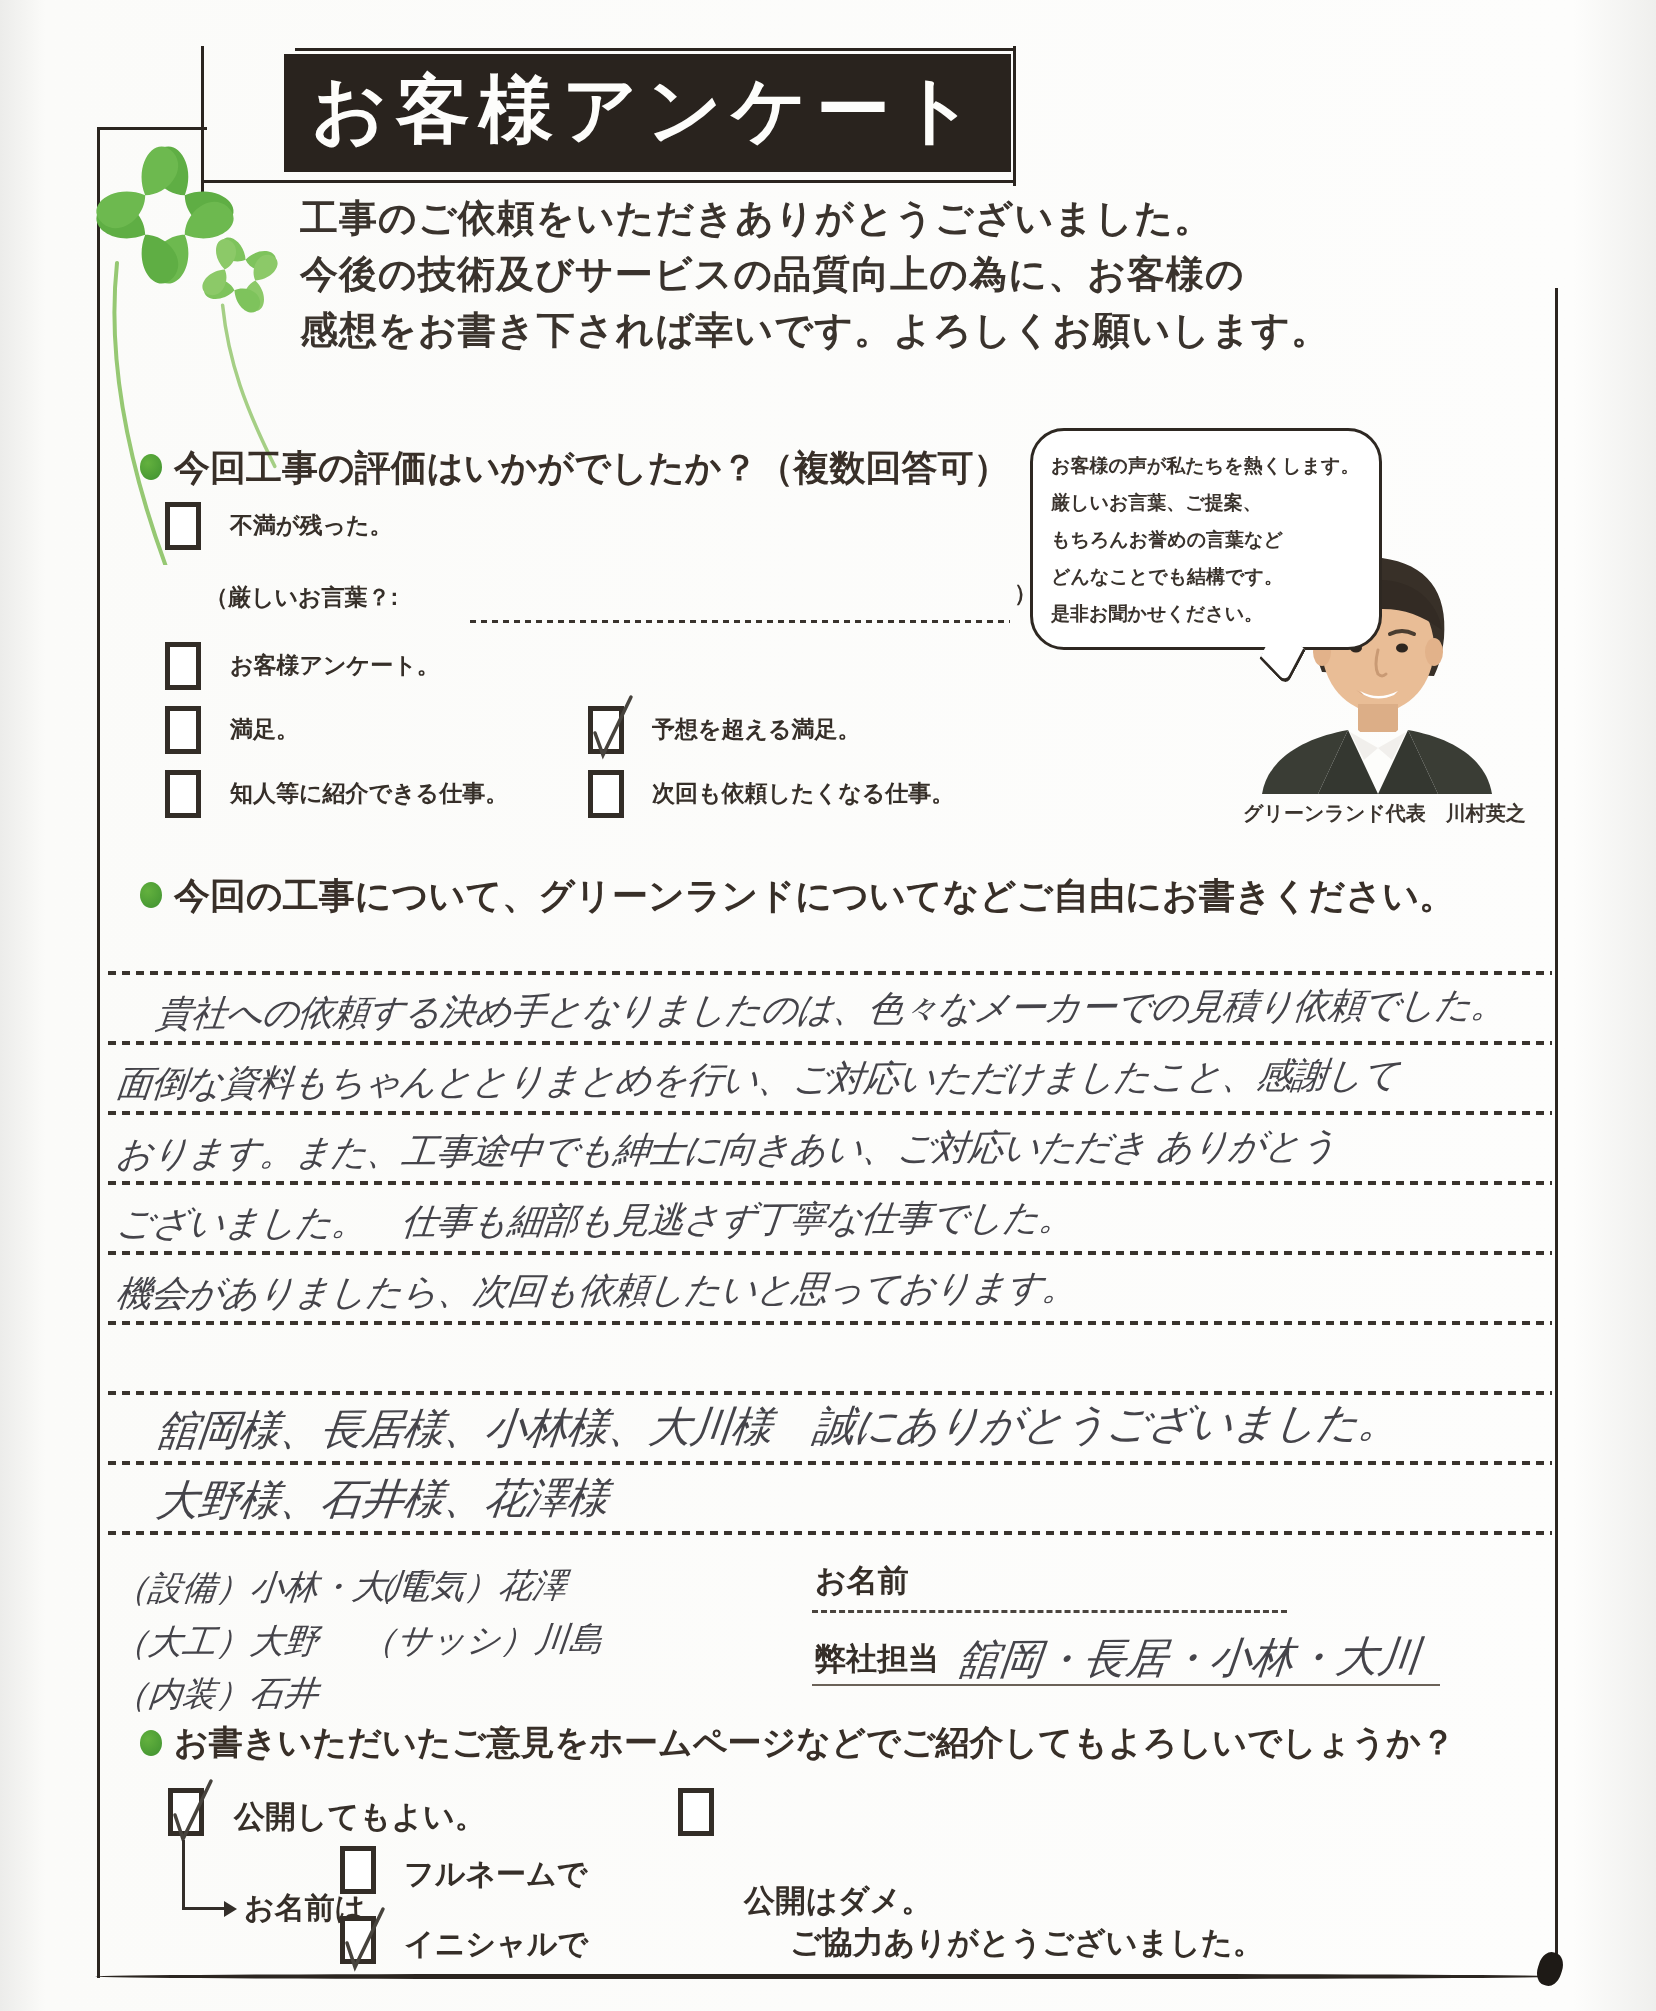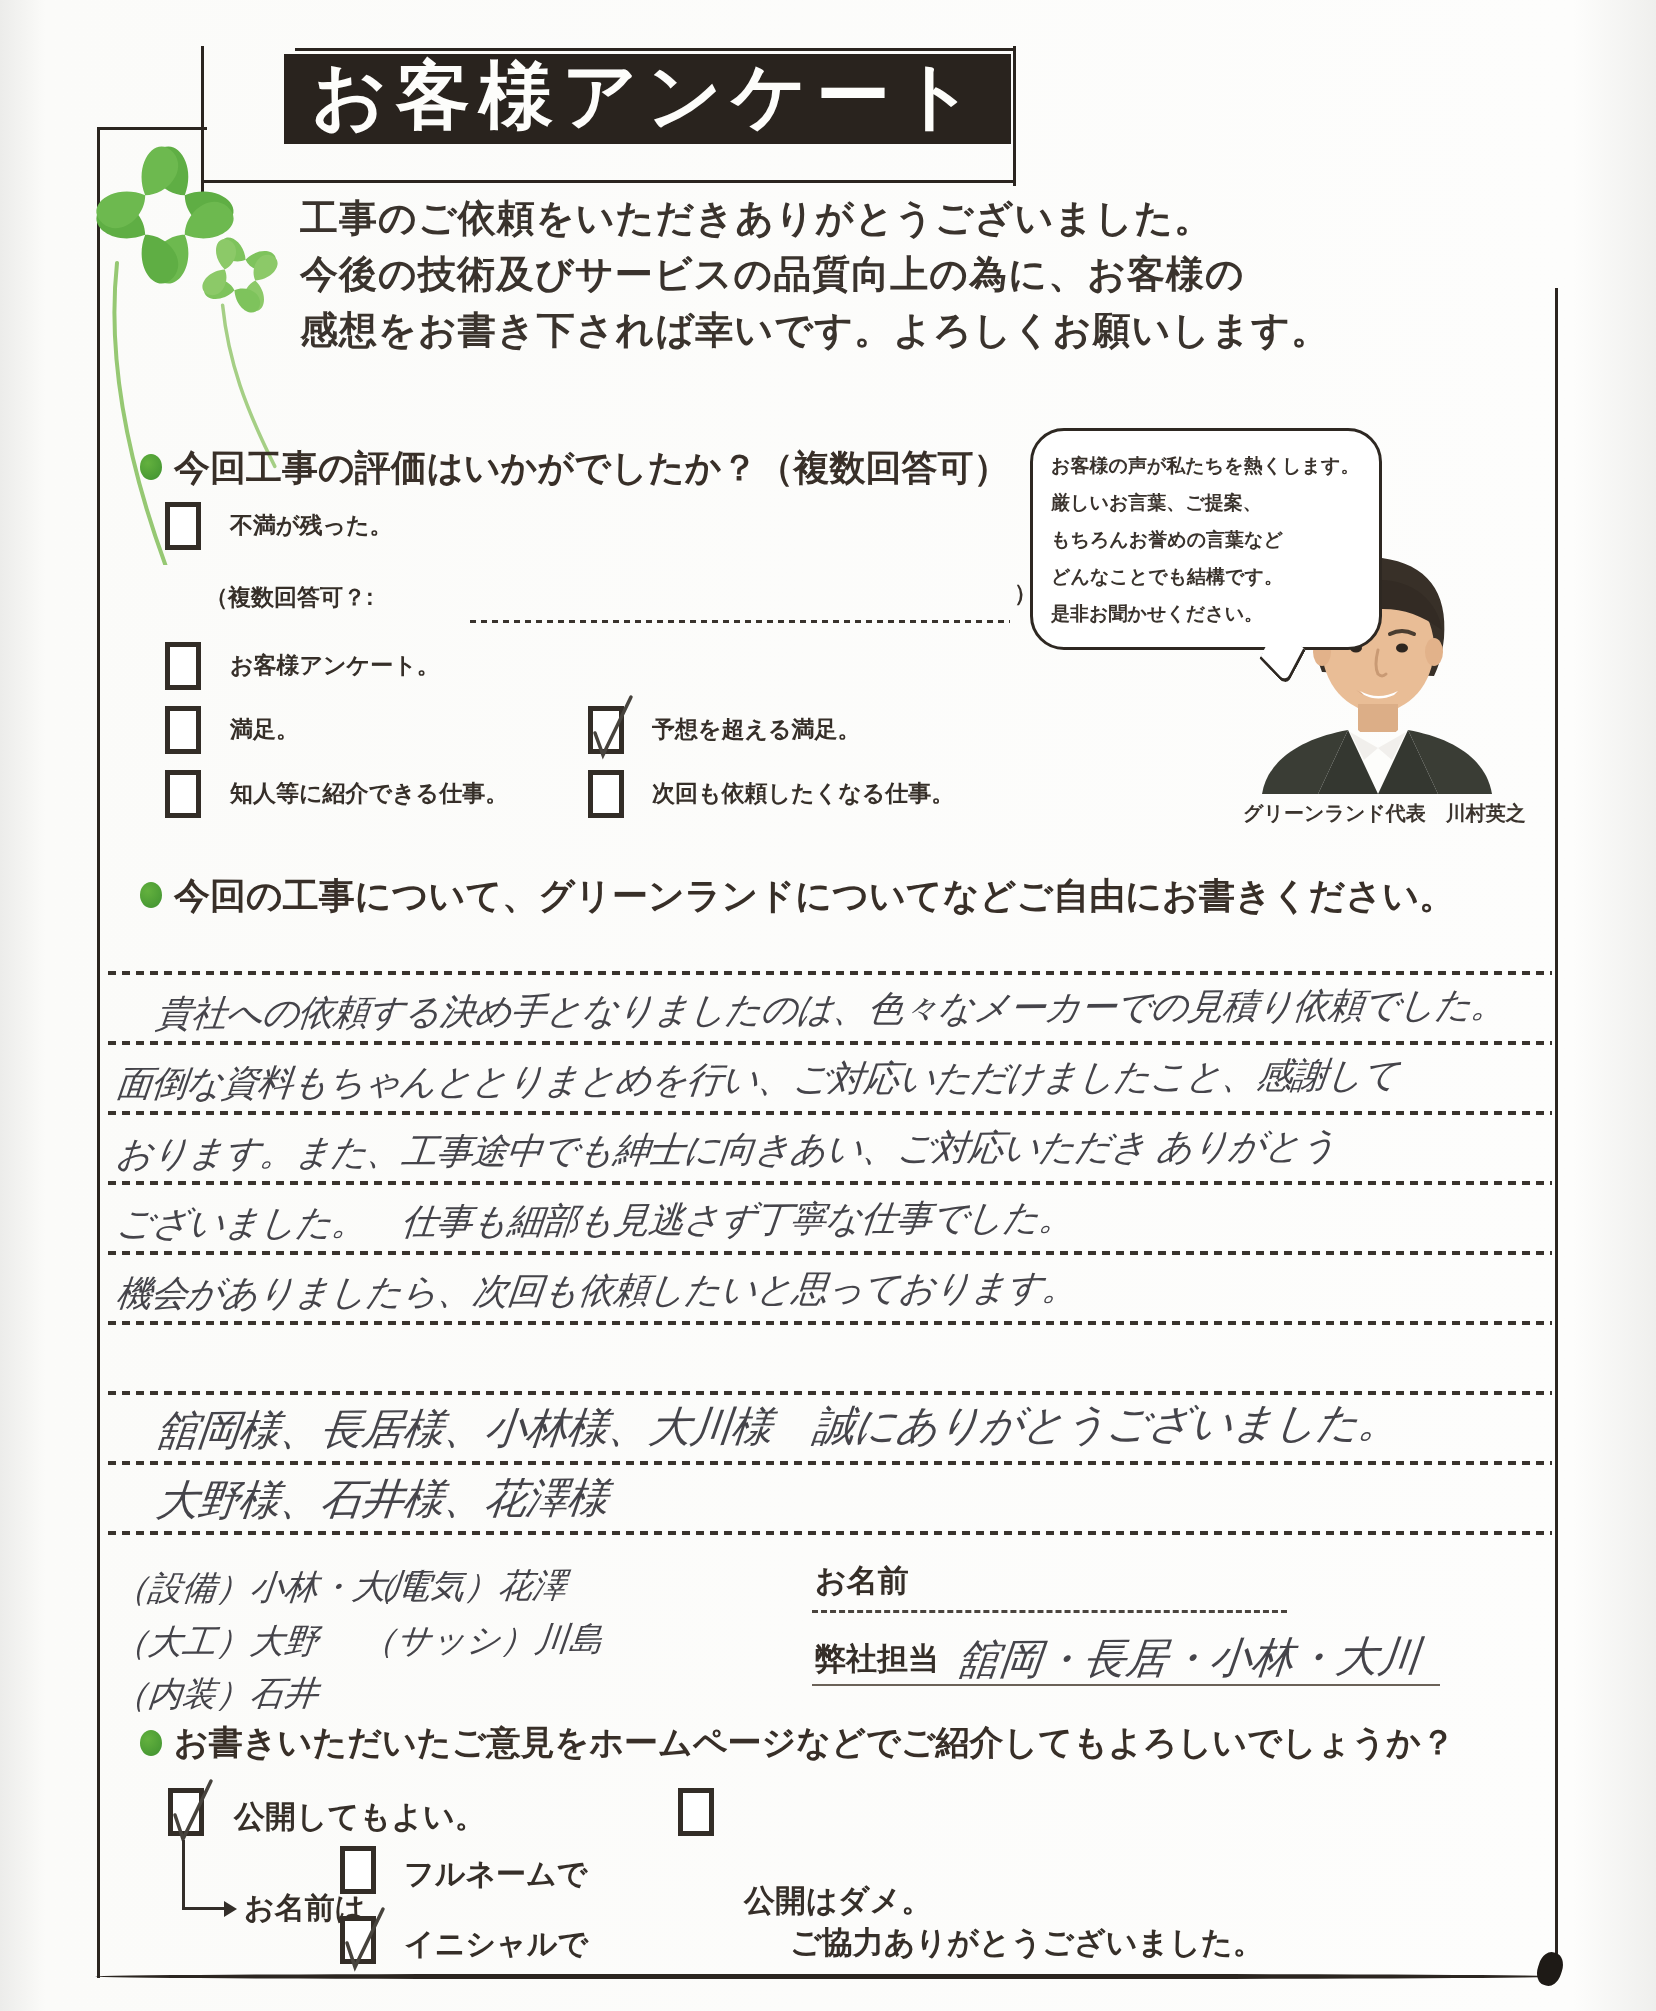--- a/index.html
+++ b/index.html
@@ -14,7 +14,7 @@
   .frame-line{position:absolute;background:#2b2520;}
   
   .banner{
-    position:absolute;left:285px;top:55px;width:725px;height:88px;
+    position:absolute;left:285px;top:55px;width:725px;height:116px;
     background:#29231e;display:flex;align-items:center;justify-content:center;
     box-shadow:0 0 0 1px #29231e;
   }

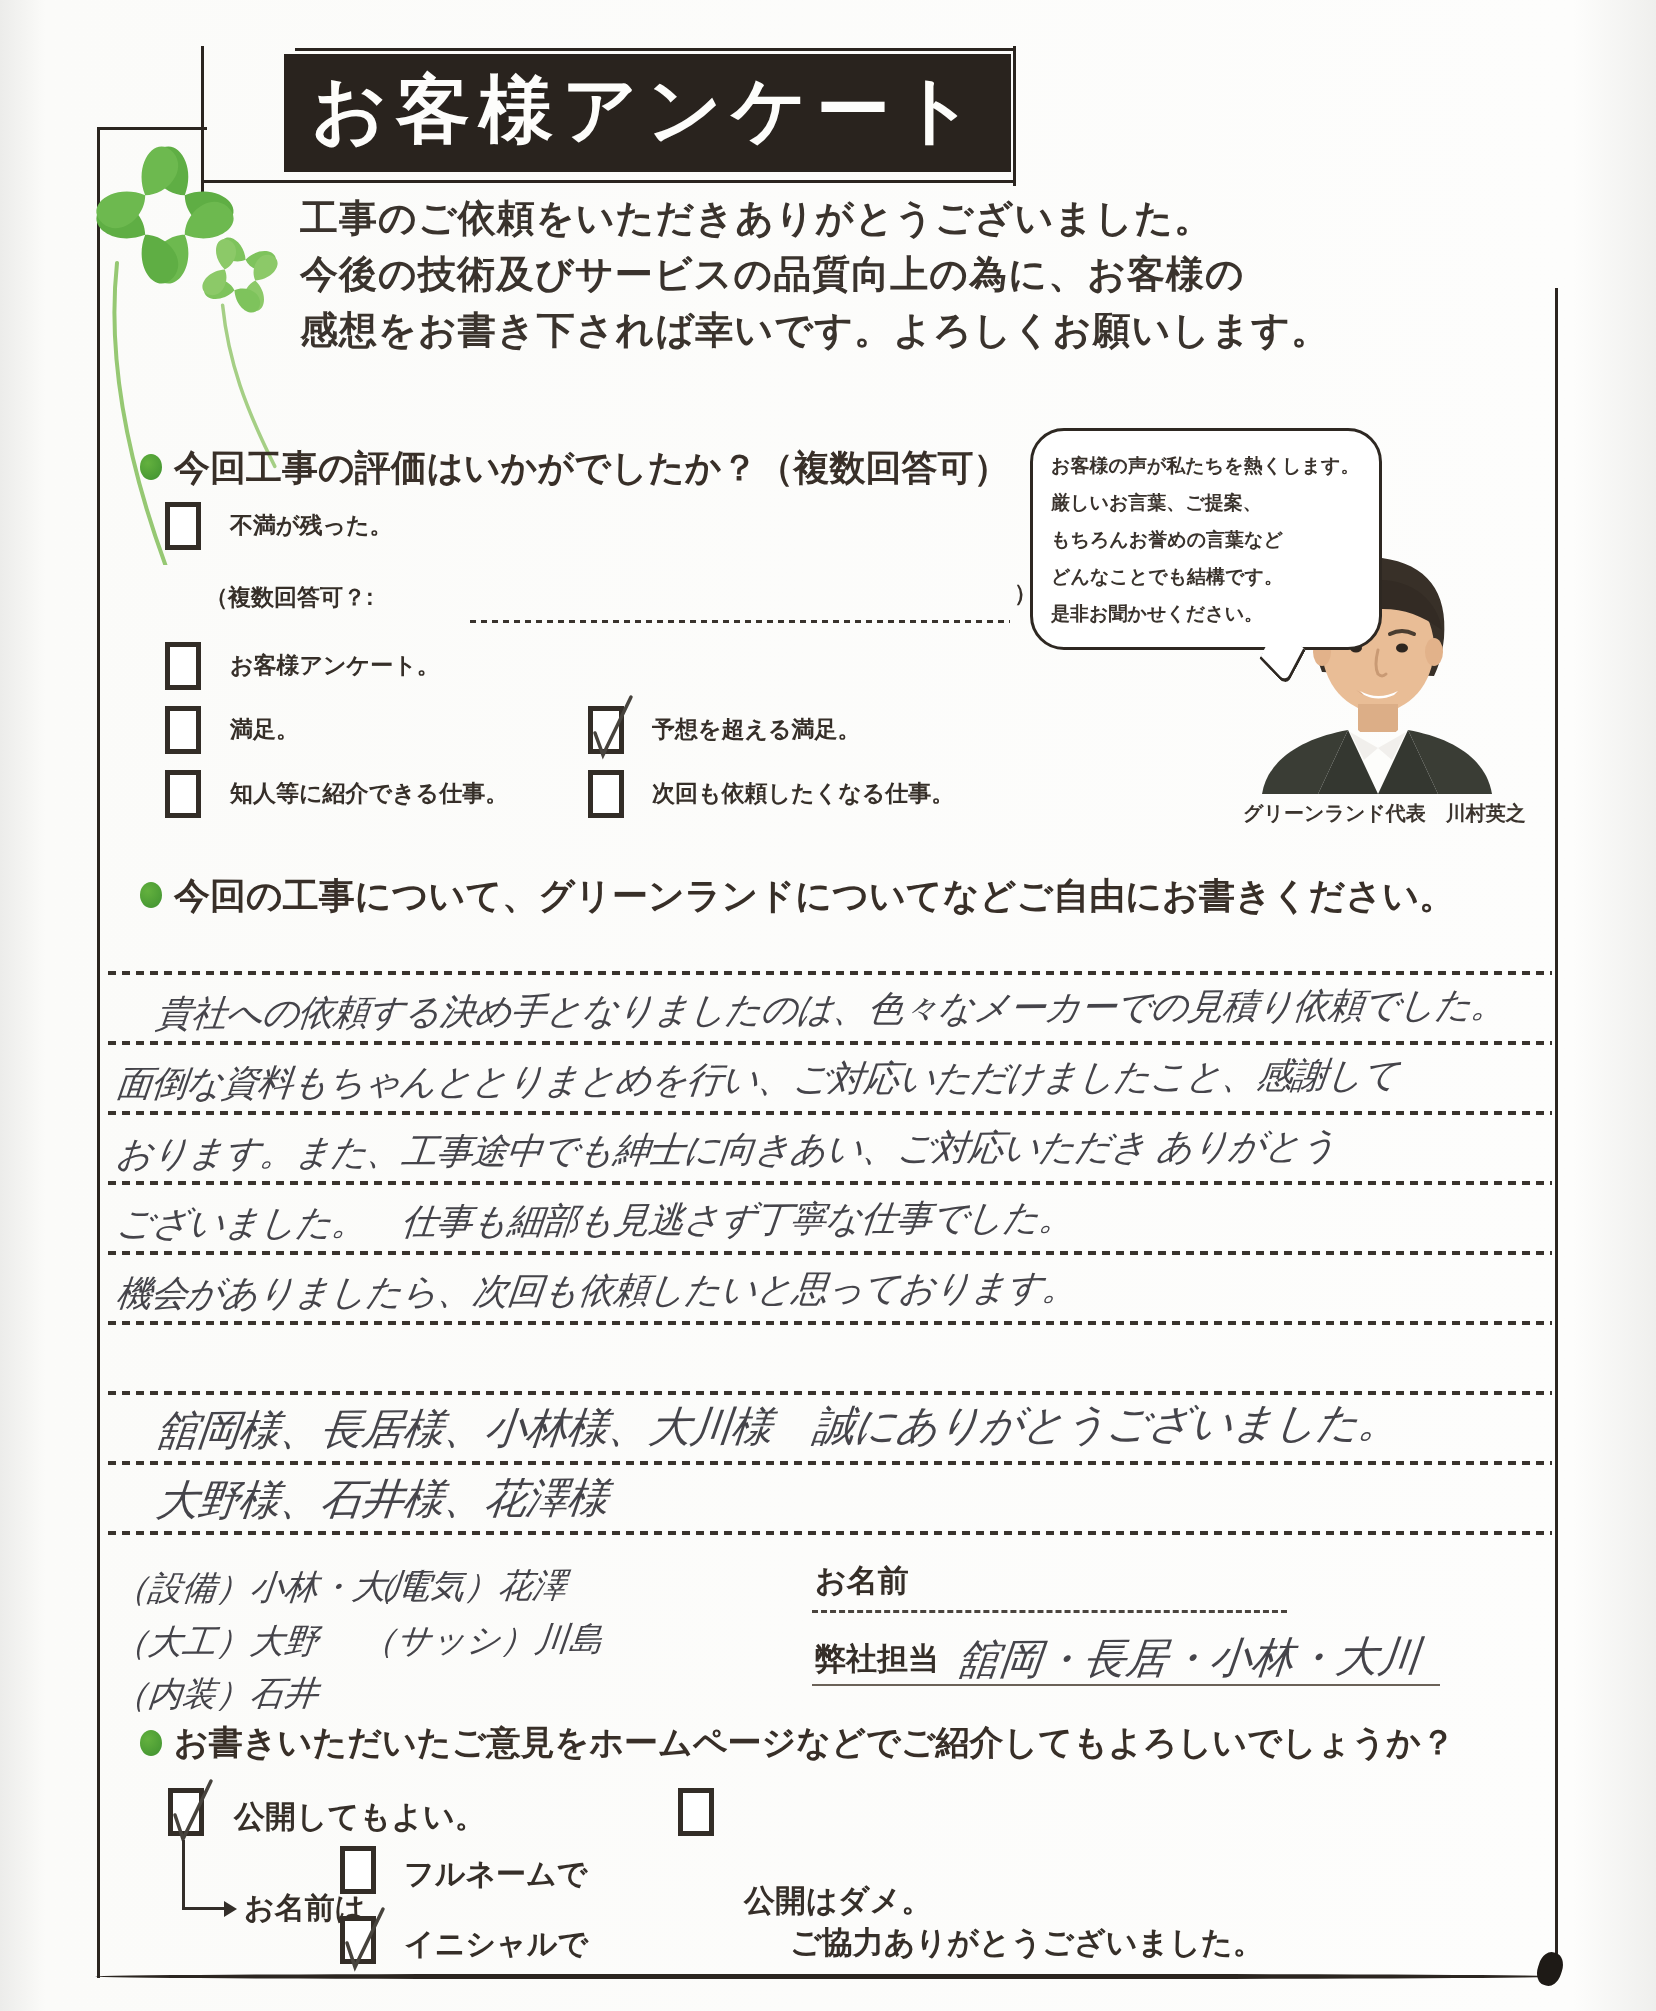--- a/index.html
+++ b/index.html
@@ -149,7 +149,7 @@
   </div>
   <div class="opt-label" style="left:230px;top:510px;">不満が残った。</div>
 
-  <div class="opt-label" style="left:205px;top:582px;font-weight:600;">（複数回答可？:</div>
+  <div class="opt-label" style="left:205px;top:582px;font-weight:600;">（厳しいお言葉？:</div>
   <div class="dotline thin" style="left:470px;top:620px;width:540px;"></div>
   <div class="opt-label hand" style="left:480px;top:582px;"></div>
   <div class="opt-label" style="left:1014px;top:578px;font-weight:600;">）</div>

